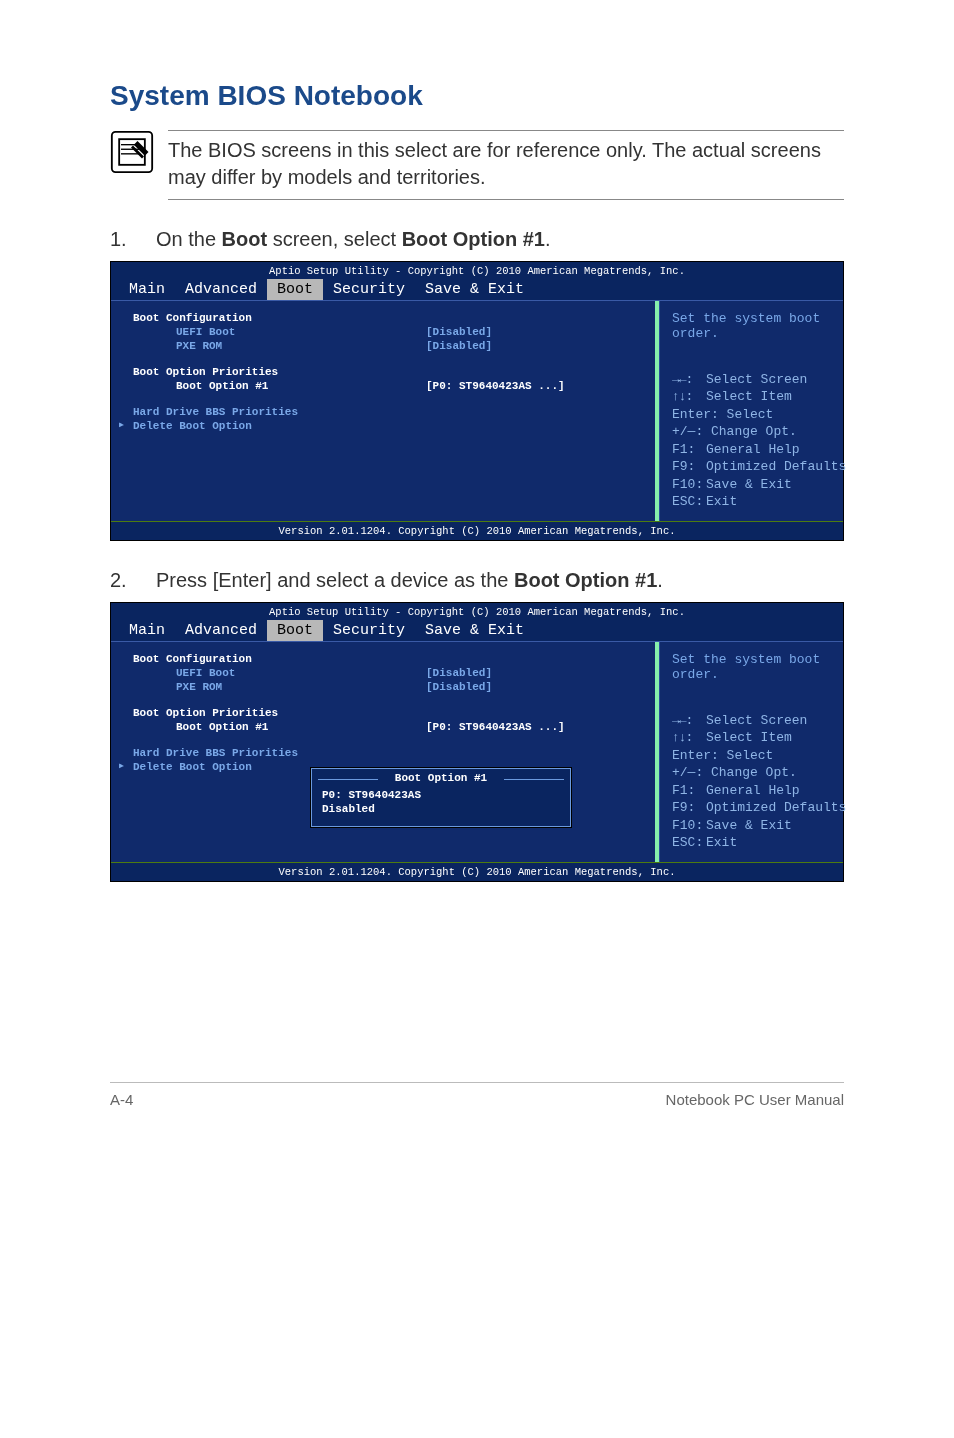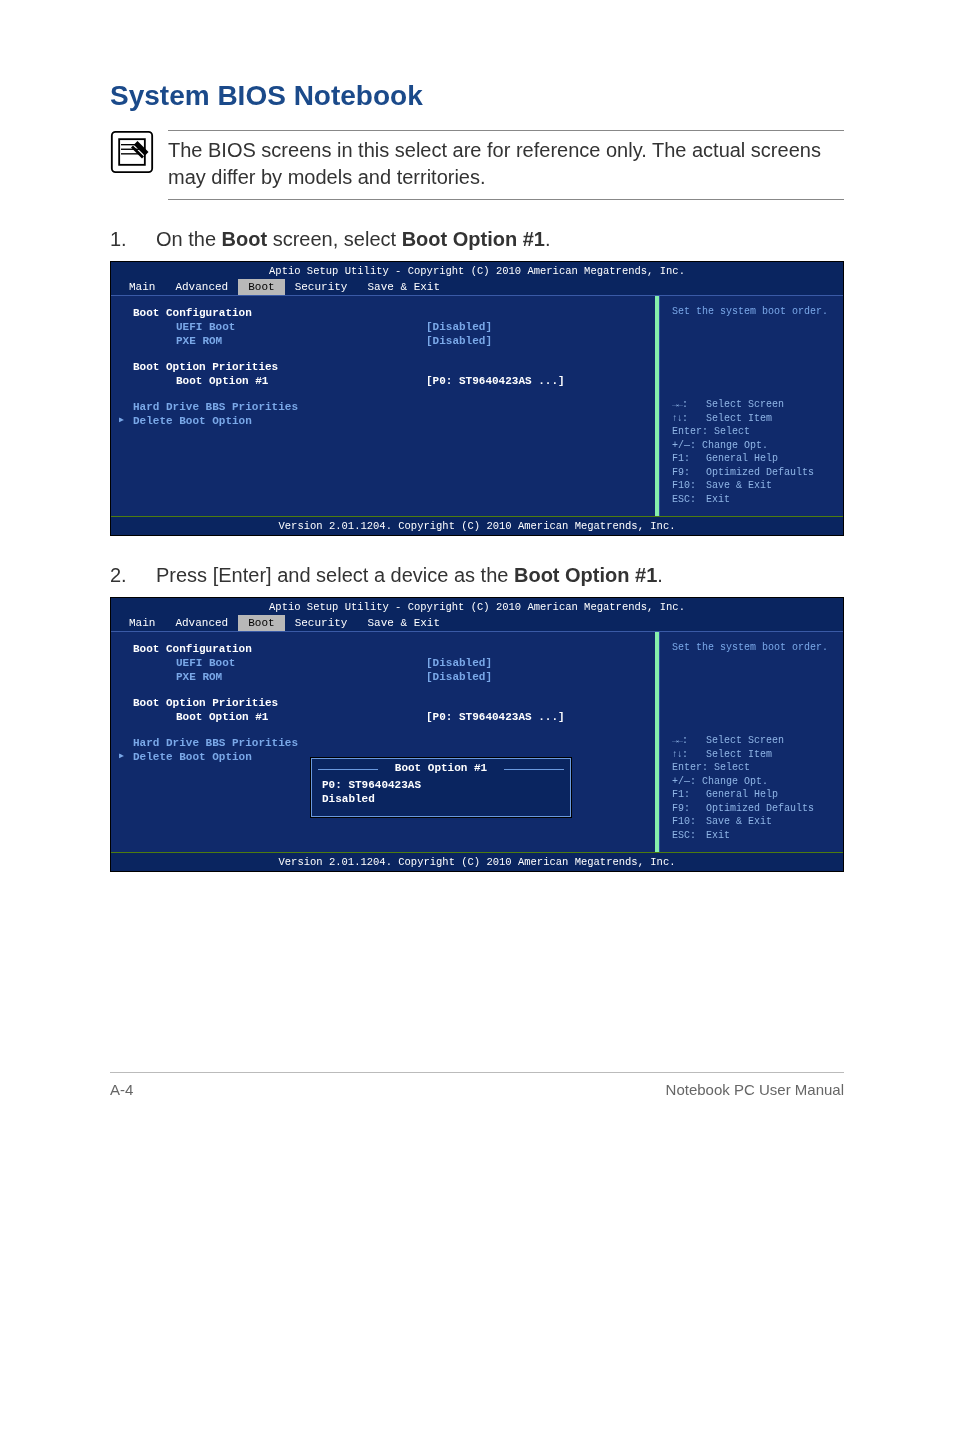--- a/index.html
+++ b/index.html
@@ -83,7 +83,7 @@
   .bios-tab {
     padding: 2px 10px 2px 10px;
     color: #fff;
-    font-size: 11px;
+    font-size: 15px;
   }
   .bios-tab.active {
     background: #b8b8b8;

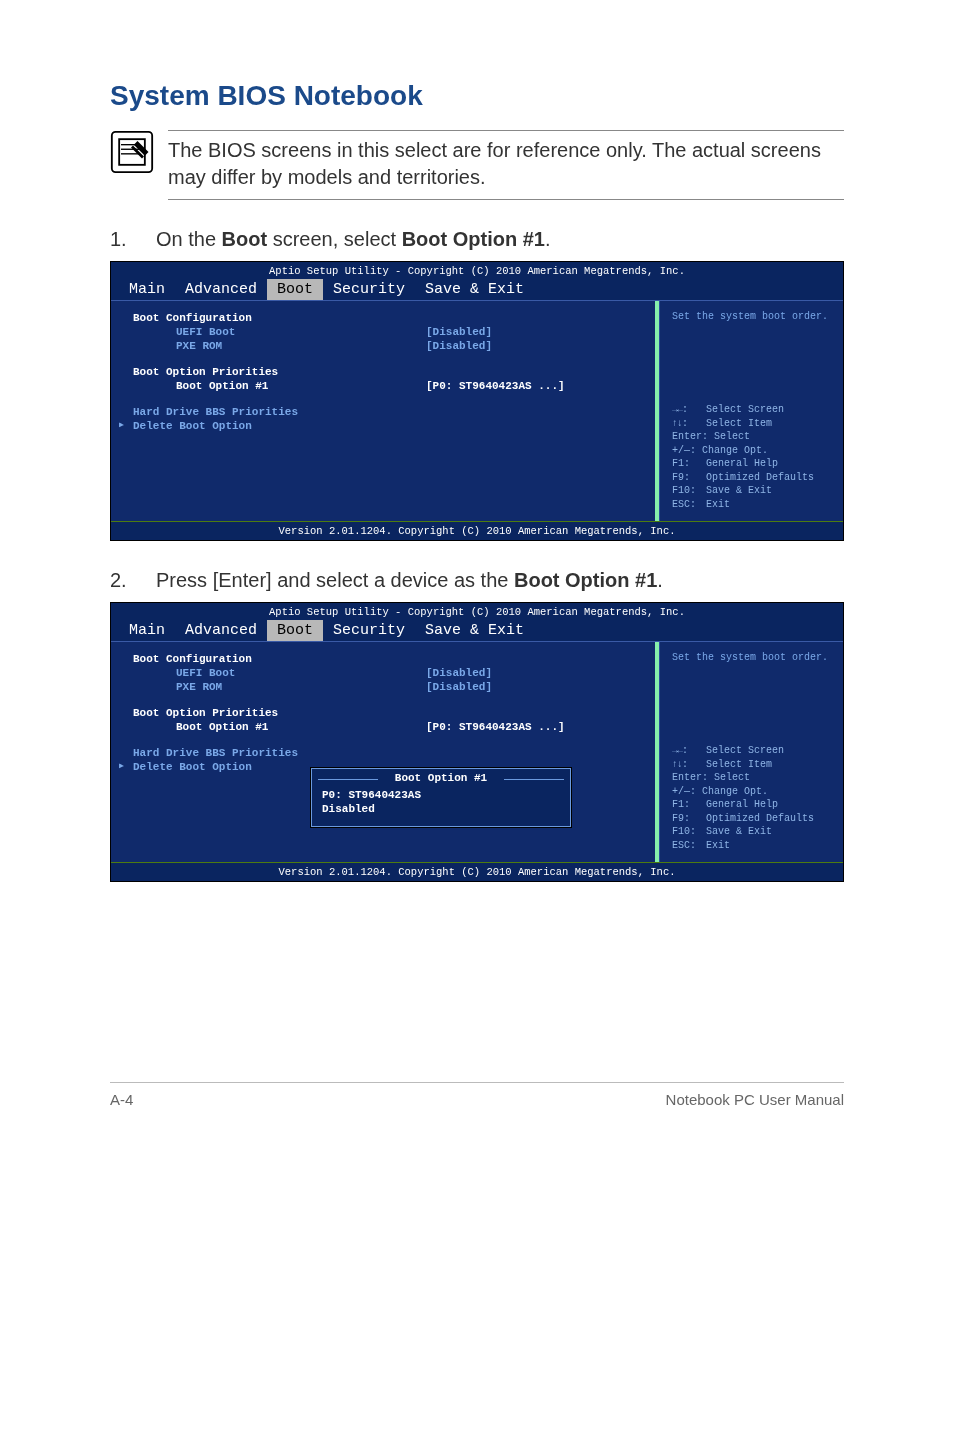--- a/index.html
+++ b/index.html
@@ -104,7 +104,7 @@
   .bios-right {
     width: 184px;
     padding: 10px 12px;
-    font-size: 10px;
+    font-size: 13px;
     color: #8fb5e6;
     border-left: 1px solid #2c4d9e;
     display: flex;

